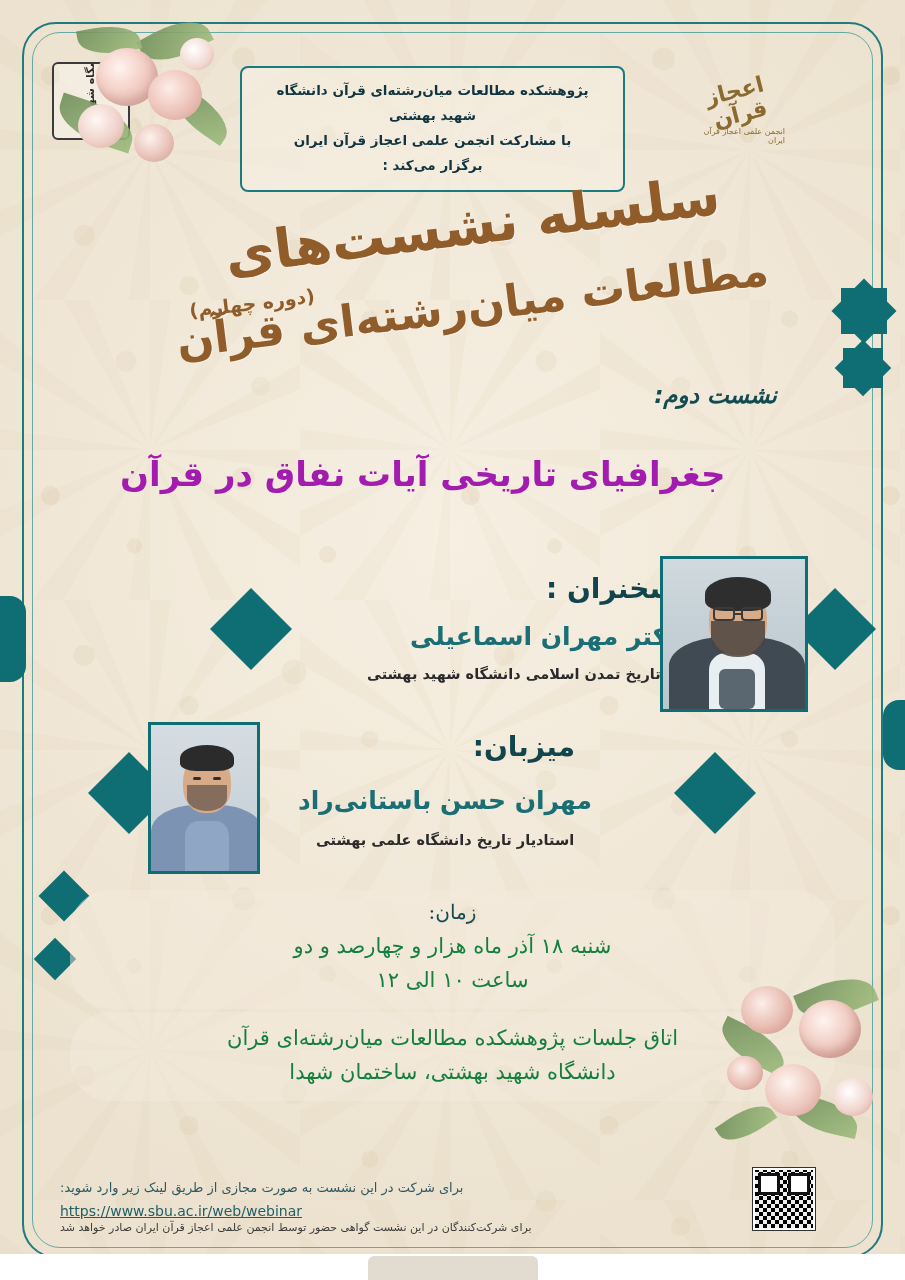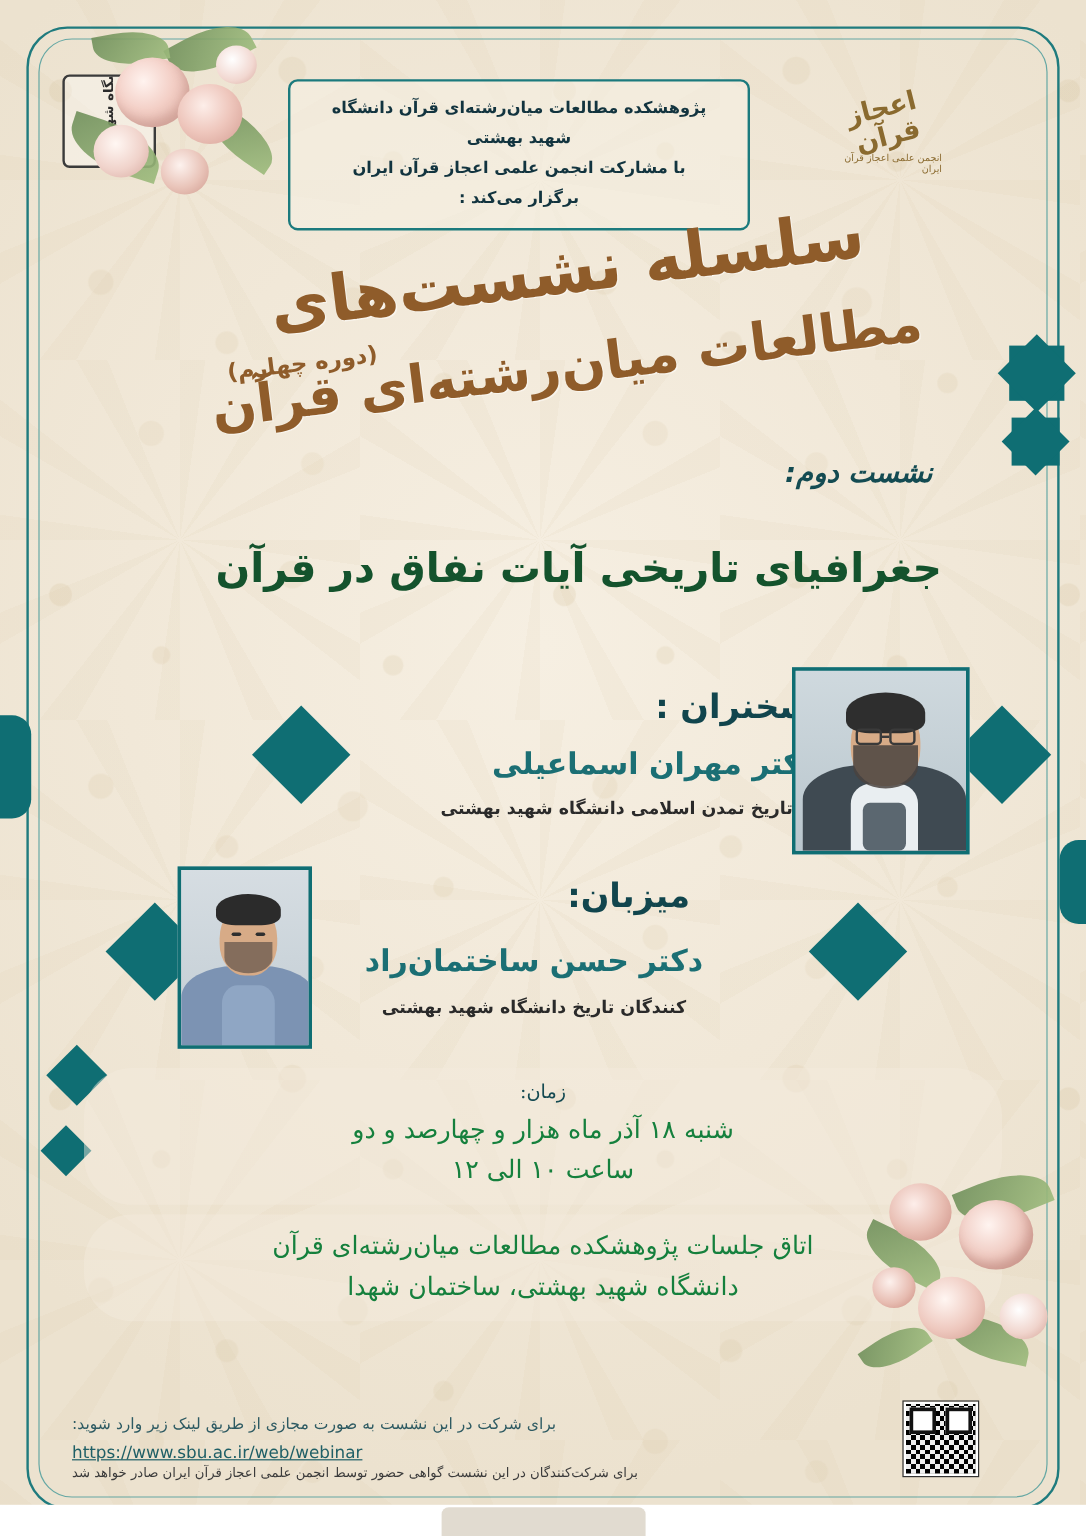--- a/index.html
+++ b/index.html
@@ -224,10 +224,10 @@
     top: 452px;
     left: 120px;
     right: 120px;
-    text-align: right;
+    text-align: left;
     font-size: 34px;
     font-weight: bold;
-    color: #14532d;
+    color: #a21caf;
     line-height: 1.35;
   }
   

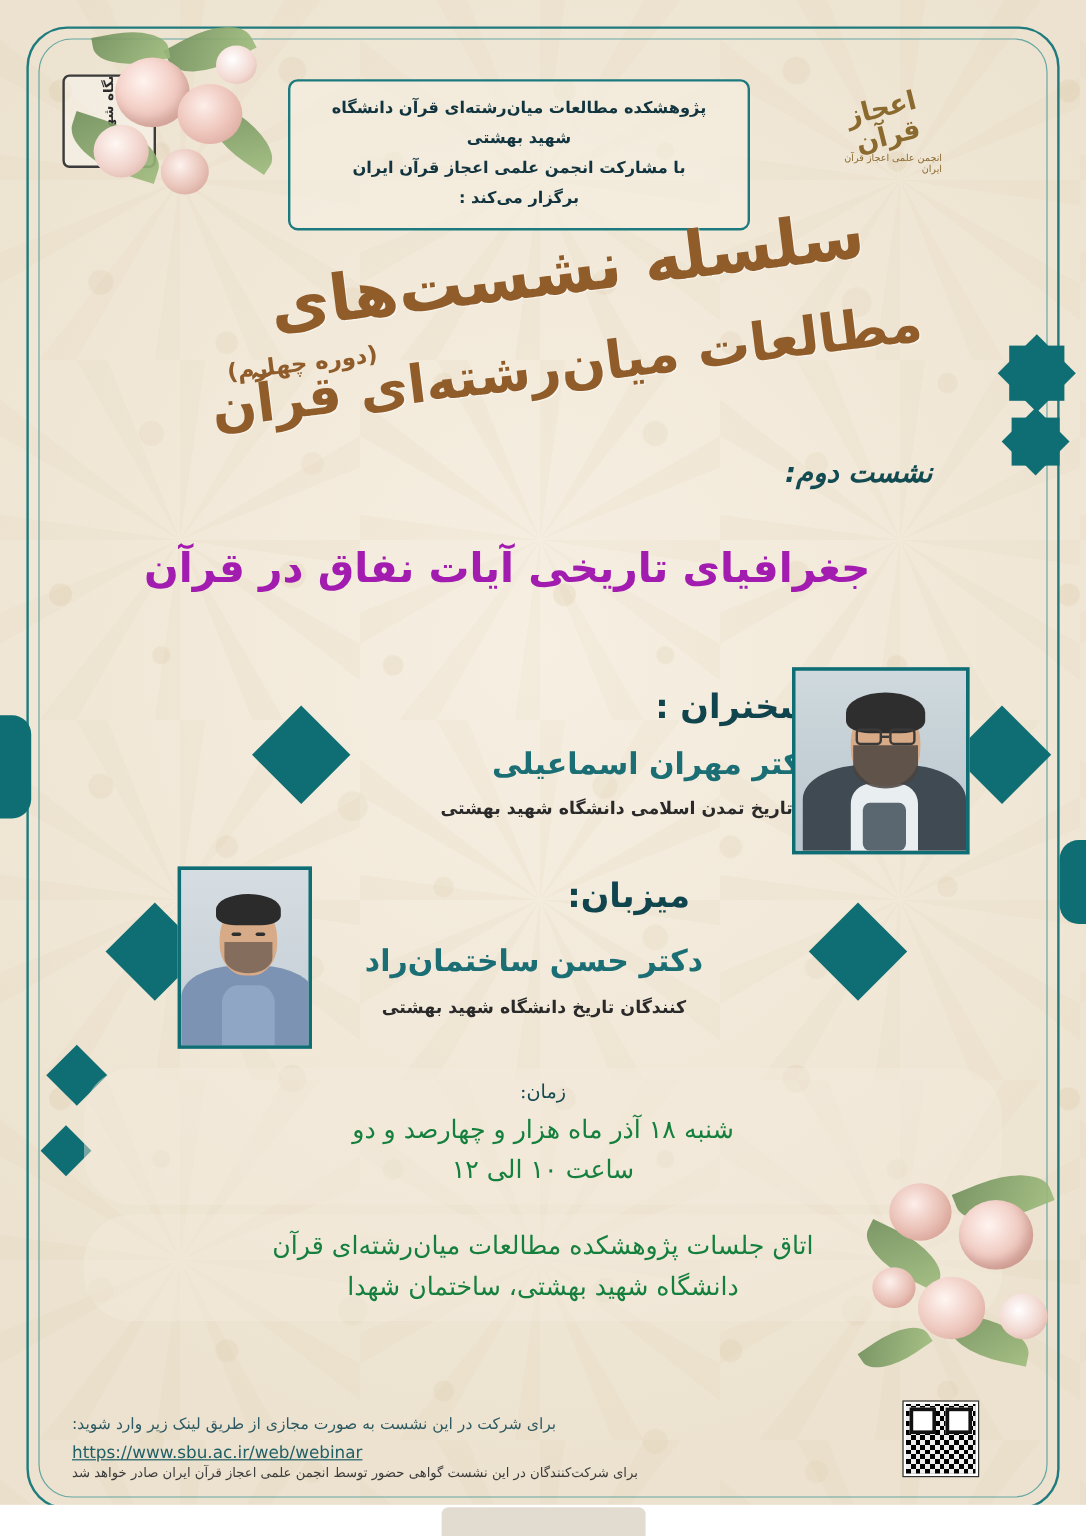--- a/index.html
+++ b/index.html
@@ -460,7 +460,7 @@
   </div>
 
   <div class="role-label" style="top:730px; right:330px;">میزبان:</div>
-  <div class="person-name" style="top:786px; right:290px; width:340px;">دکتر حسن ساختمان‌راد</div>
+  <div class="person-name" style="top:786px; right:290px; width:340px;">مهران حسن باستانی‌راد</div>
   <div class="person-affil" style="top:832px; right:290px; width:340px;">کنندگان تاریخ دانشگاه شهید بهشتی</div>
 
   <div class="photo-deco" style="left:100px; top:764px;"></div>

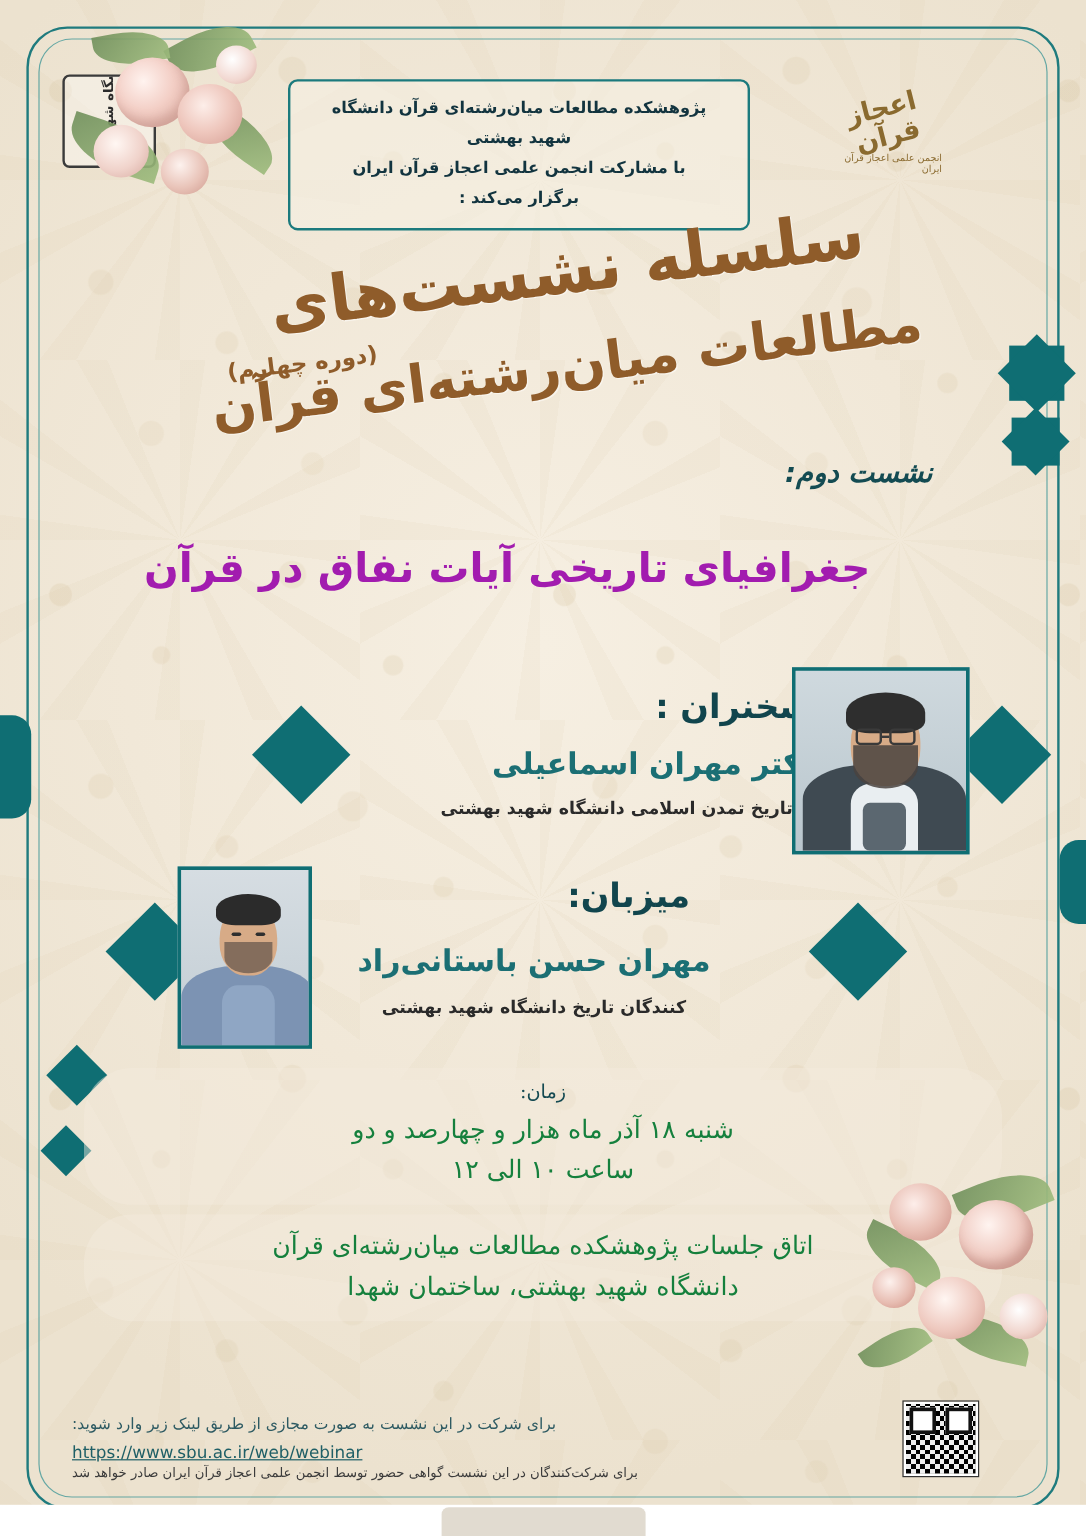--- a/index.html
+++ b/index.html
@@ -461,7 +461,7 @@
 
   <div class="role-label" style="top:730px; right:330px;">میزبان:</div>
   <div class="person-name" style="top:786px; right:290px; width:340px;">مهران حسن باستانی‌راد</div>
-  <div class="person-affil" style="top:832px; right:290px; width:340px;">کنندگان تاریخ دانشگاه شهید بهشتی</div>
+  <div class="person-affil" style="top:832px; right:290px; width:340px;">استادیار تاریخ دانشگاه علمی بهشتی</div>
 
   <div class="photo-deco" style="left:100px; top:764px;"></div>
   <div class="photo-deco" style="left:686px; top:764px;"></div>

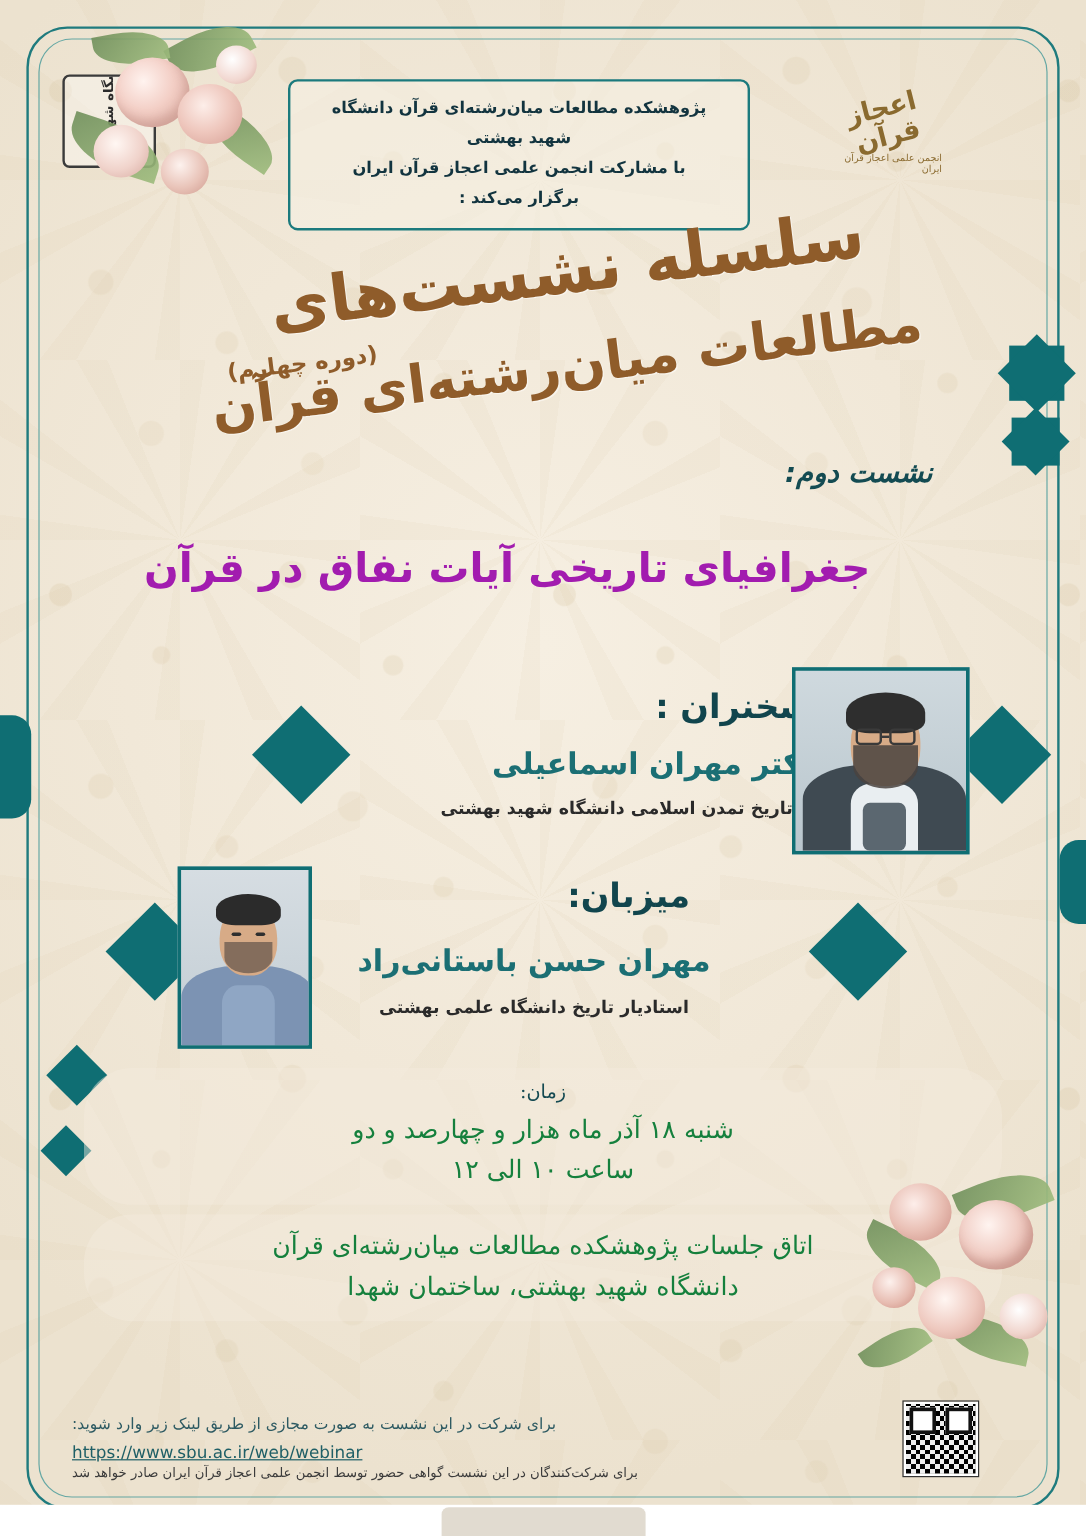--- a/index.html
+++ b/index.html
@@ -303,7 +303,7 @@
     padding: 10px 0 12px;
   }
   .info-head {
-    font-size: 16px;
+    font-size: 20px;
     color: #154a52;
     font-weight: normal;
     margin-bottom: 6px;

